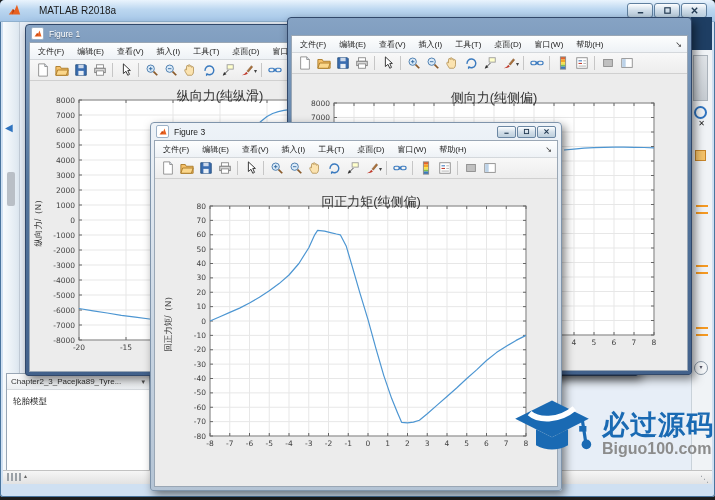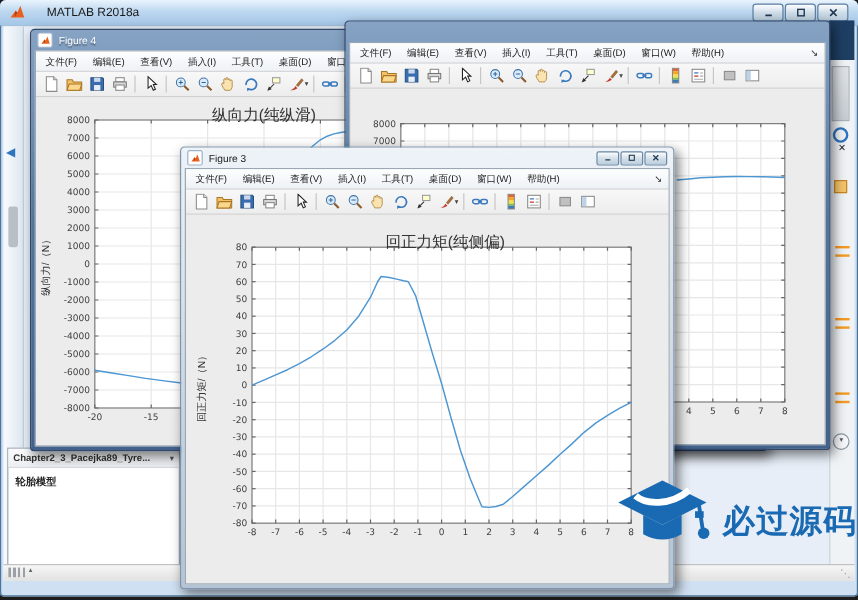--- a/index.html
+++ b/index.html
@@ -261,7 +261,7 @@
             <use href="#i-matlab"></use>
           </svg>
         </span>
-      <span class="wtitle">Figure 4</span>
+      <span class="wtitle">Figure 1</span>
       <span class="fcaps">
         <span class="fcap">
             <svg>

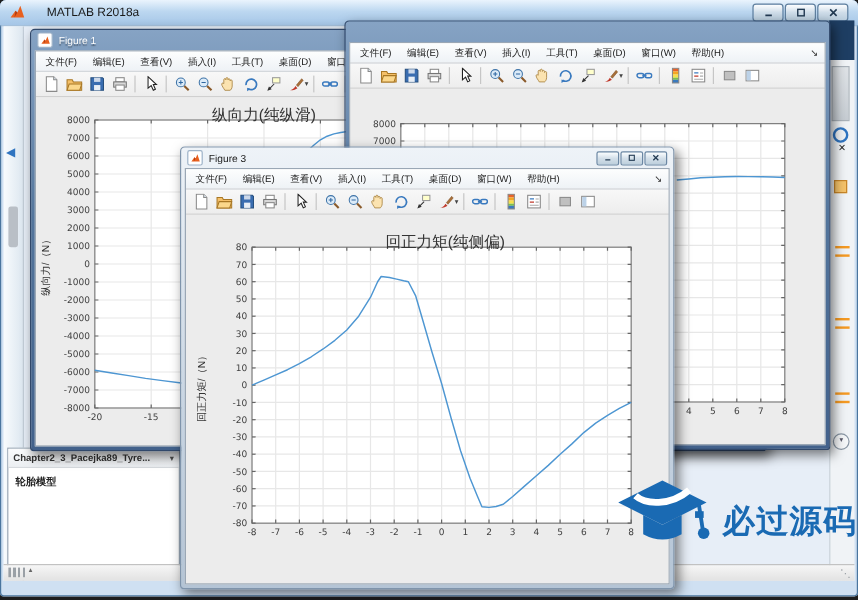--- a/index.html
+++ b/index.html
@@ -732,6 +732,7 @@
             <text x="38" y="263.6" text-anchor="end">-8000</text>
             <polyline points="272.0,76.0 282.0,75.1 292.0,74.2 302.0,73.7 312.0,73.3 322.0,73.1 332.0,73.2 342.0,73.3 352.0,73.5 362.0,73.9" fill="none" stroke="#4d96d2" stroke-width="1.2" stroke-linejoin="round"></polyline>
           </svg>
+        <div class="ptitle" style="left:42px;top:15px;width:320px">侧向力(纯侧偏)</div>
       </div>
     </div>
   </div>

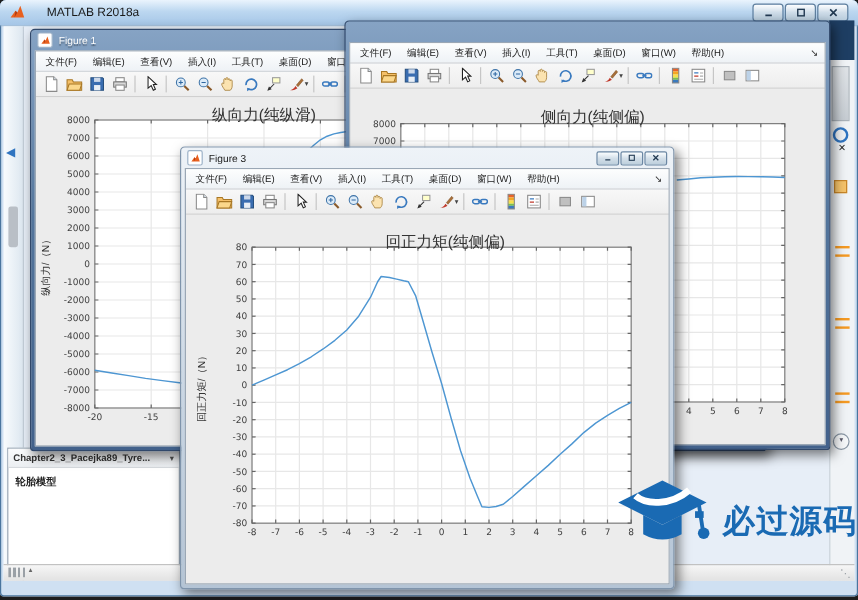--- a/index.html
+++ b/index.html
@@ -40,7 +40,7 @@
           background:#f5f7f9;font-size:6px;color:#556;text-align:center;line-height:11px;}
 
   
-  .details{position:absolute;left:3px;top:351px;width:142px;height:102px;background:#fff;border:1px solid #98a6b5;font-weight:bold;}
+  .details{position:absolute;left:3px;top:351px;width:142px;height:102px;background:#fff;border:1px solid #98a6b5;}
   .details-hd{height:16px;background:linear-gradient(#fafbfc,#eceff2);border-bottom:1px solid #d6dade;
               display:flex;align-items:center;padding:0 4px;gap:3px;box-sizing:border-box;}
   .details-hd .txt{font-size:8px;color:#333;white-space:nowrap;overflow:hidden;flex:1;}

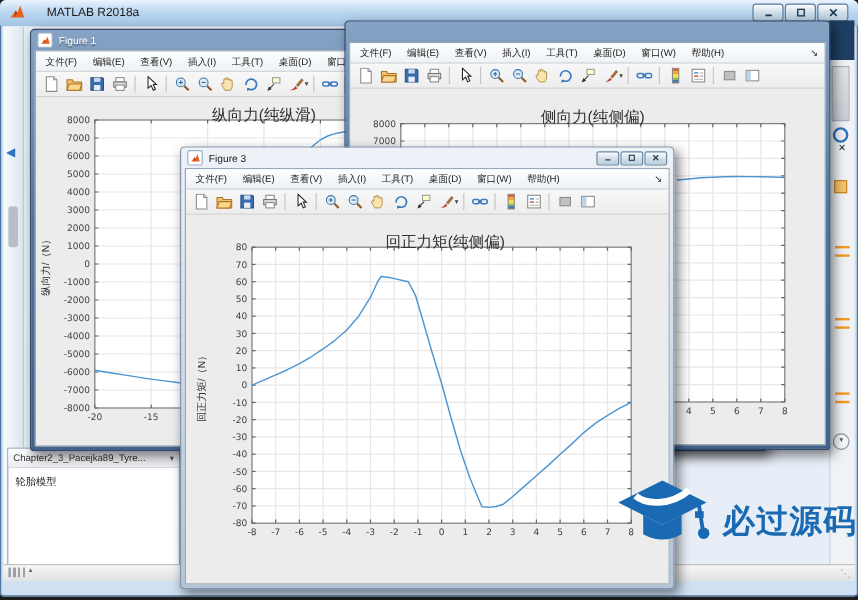--- a/index.html
+++ b/index.html
@@ -1017,6 +1017,7 @@
       </svg>
     <span class="wm-txt">
       <span class="wm-brand">必过源码</span>
+      <span class="wm-domain">Biguo100.com</span>
     </span>
   </div>
 

